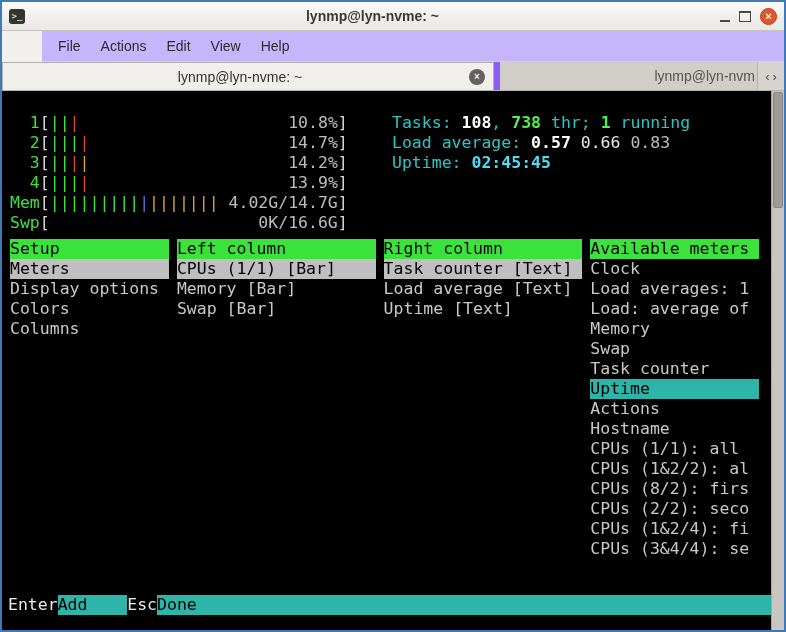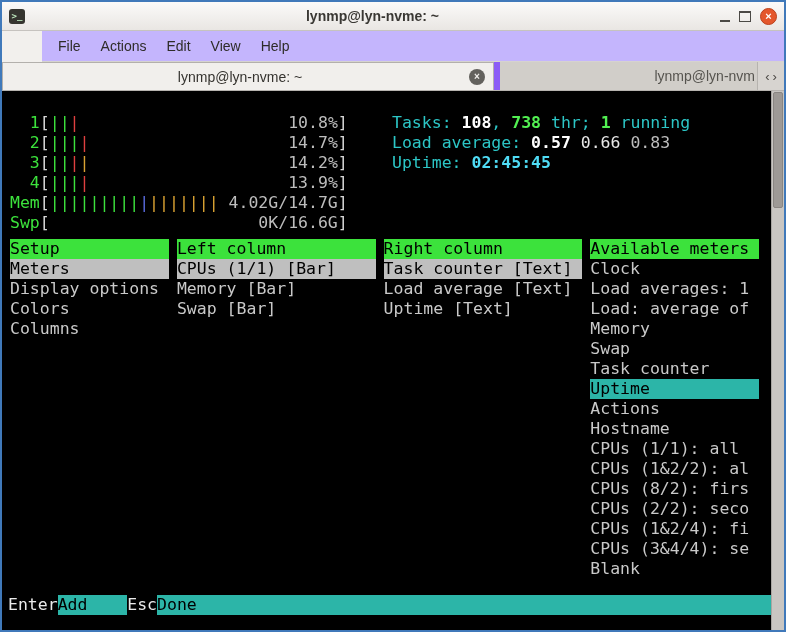--- a/index.html
+++ b/index.html
@@ -159,7 +159,6 @@
           <div class="panel-item">CPUs (2/2): seco</div>
           <div class="panel-item">CPUs (1&amp;2/4): fi</div>
           <div class="panel-item">CPUs (3&amp;4/4): se</div>
-          <div class="panel-item">Blank</div>
         </div>
       </div>
     <div class="fnbar" id="fnbar">

